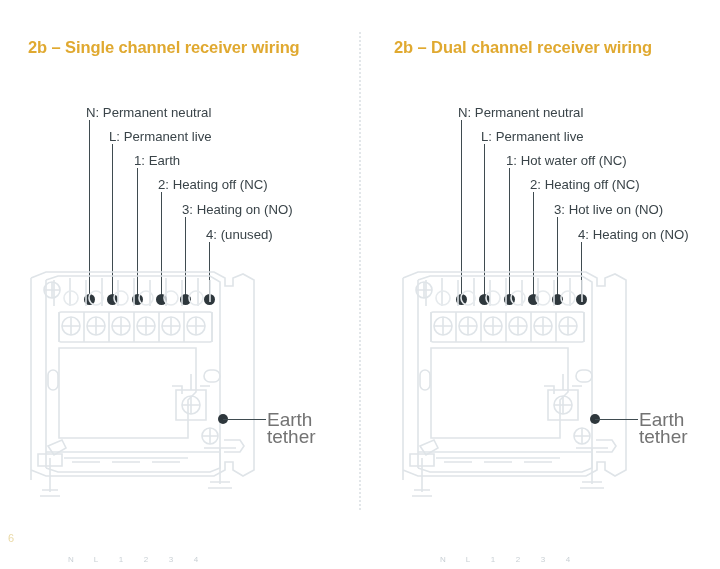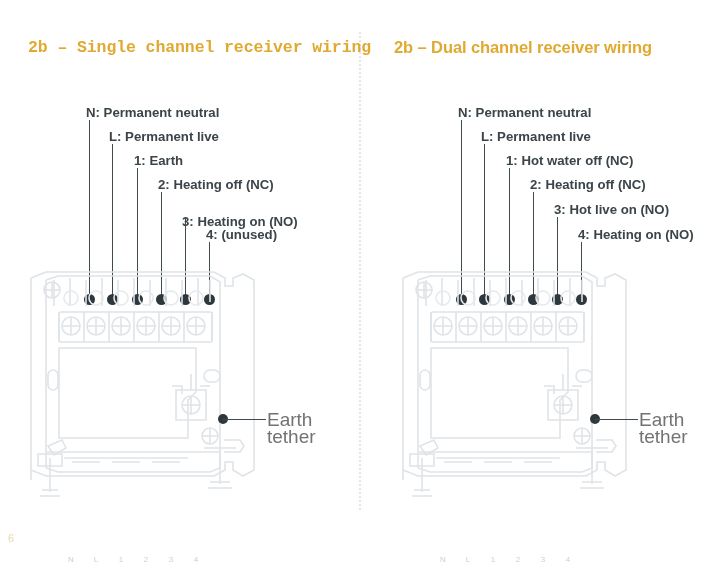--- a/index.html
+++ b/index.html
@@ -46,7 +46,7 @@
     white-space: nowrap;
     color: #e0a930;
   }
-  .panel-left .panel-title  { left: 28px; font-family: Liberation Mono, monospace; }
+  .panel-left .panel-title  { left: 28px; }
   .panel-right .panel-title { left: 28px; }
 
   

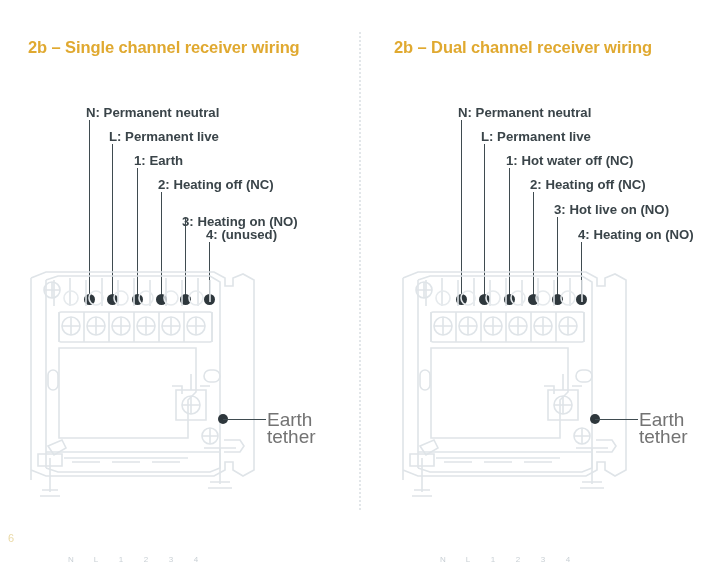--- a/index.html
+++ b/index.html
@@ -63,7 +63,6 @@
     line-height: 1;
     white-space: nowrap;
     color: #3a4449;
-    font-weight: bold;
   }
   .lead-line {
     position: absolute;

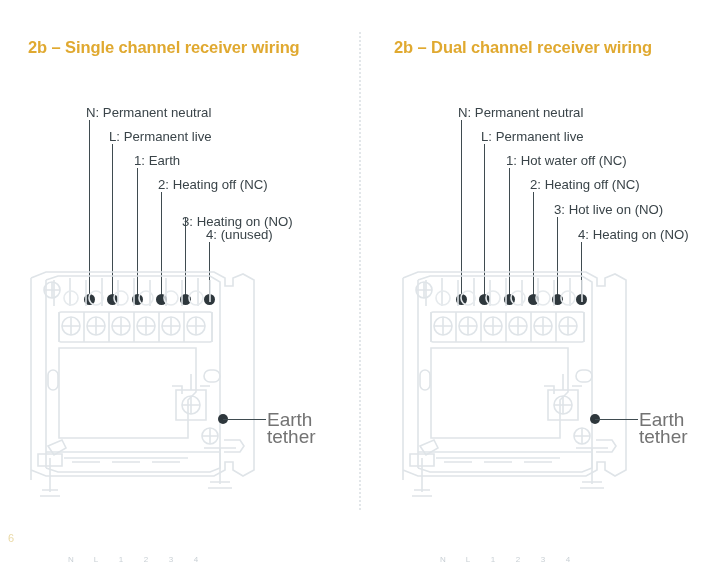--- a/index.html
+++ b/index.html
@@ -149,7 +149,7 @@
       <div class="lead-line" style="left:161px; top:192px;  height:106px;"></div>
       <div class="lead-dot" style="left:156px; top:294px;"></div>
 
-      <div class="lead-text" style="left:182px; top:203px;margin-top:12px;">3: Heating on (NO)</div>
+      <div class="lead-text" style="left:182px; top:203px;">3: Heating on (NO)</div>
       <div class="lead-line" style="left:185px; top:217px;  height:81px;"></div>
       <div class="lead-dot" style="left:180px; top:294px;"></div>
 

